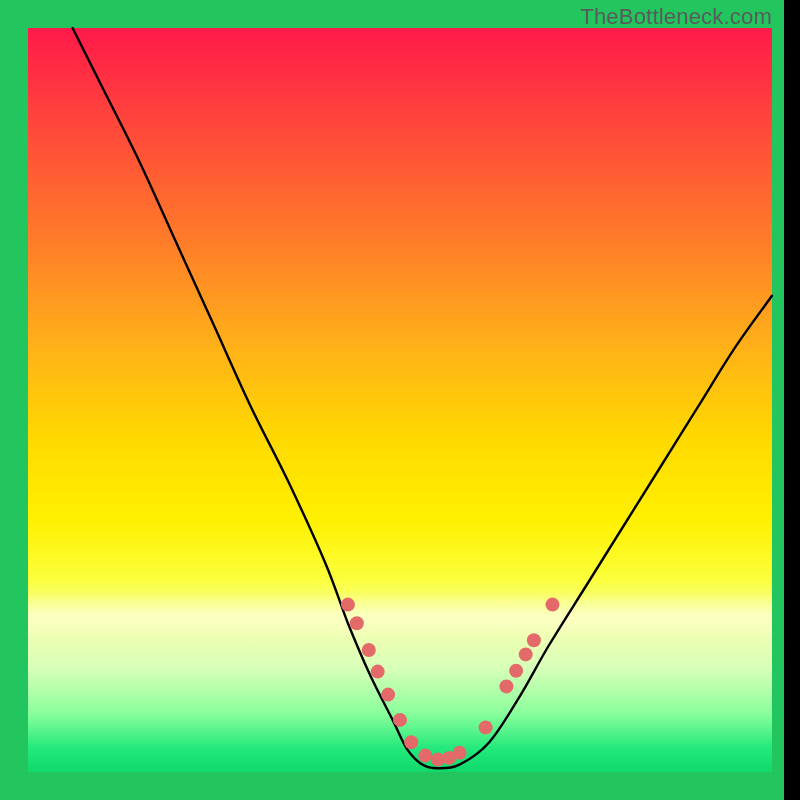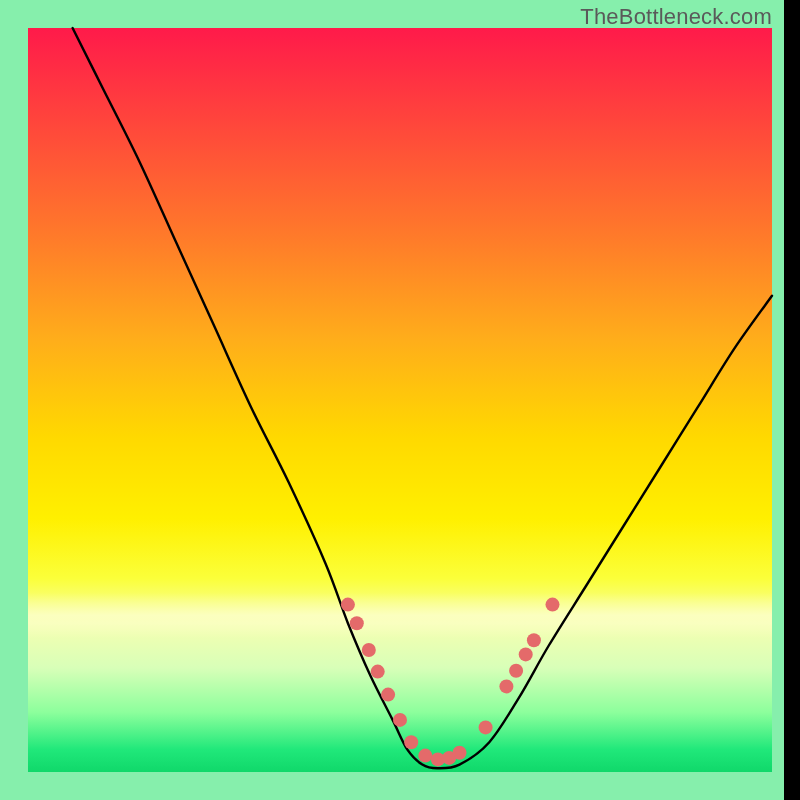--- a/index.html
+++ b/index.html
@@ -8,7 +8,7 @@
     position: relative;
     width: 784px;
     height: 800px;
-    background: #86efac;
+    background: #22c55e;
   }
   .watermark {
     position: absolute;

